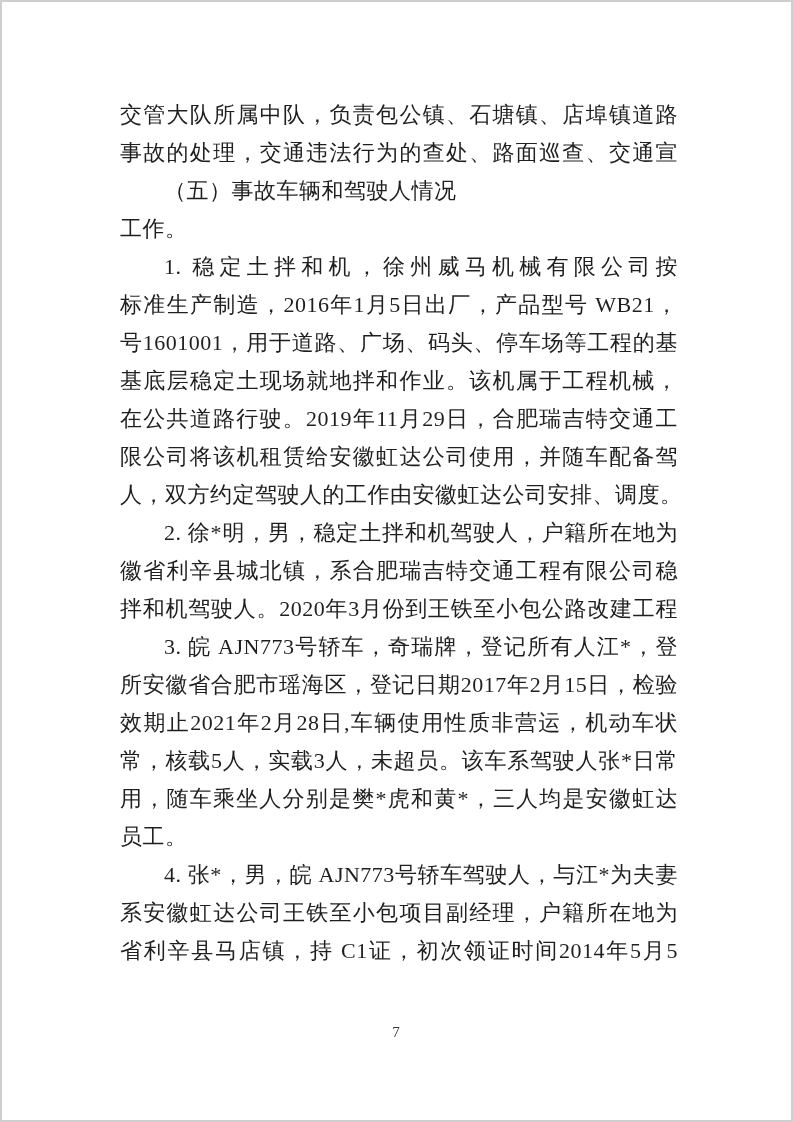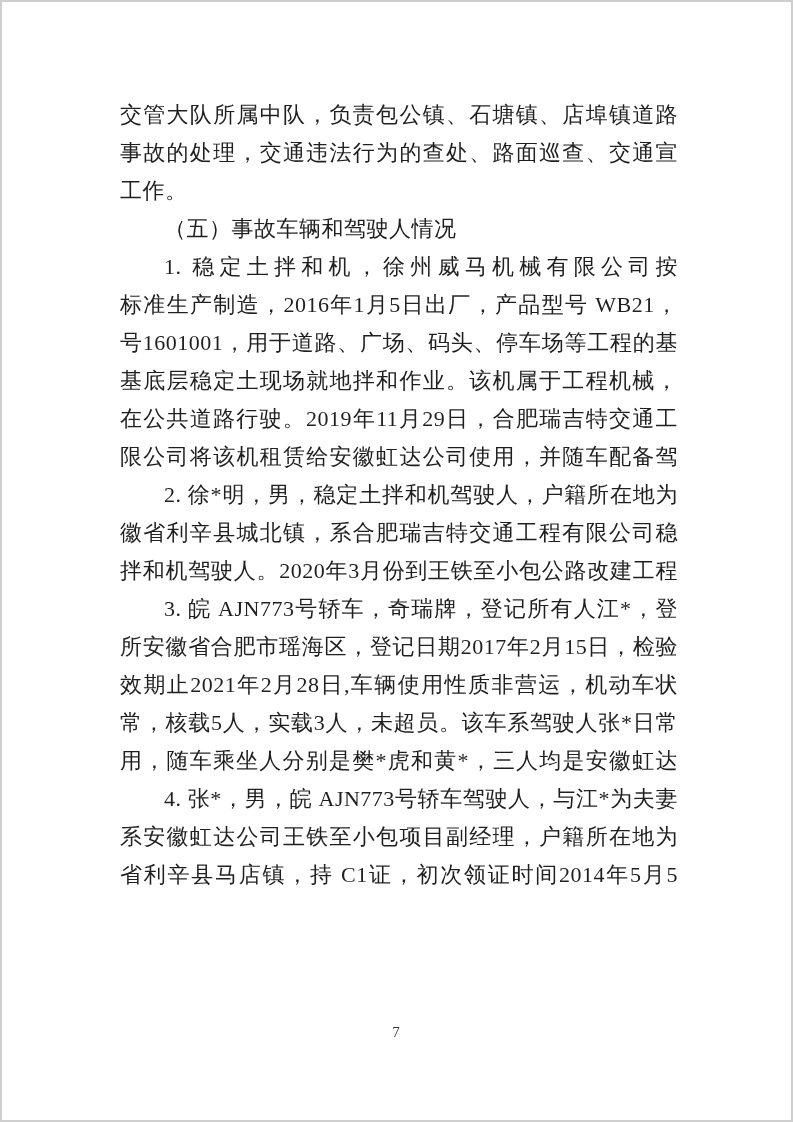--- a/index.html
+++ b/index.html
@@ -60,8 +60,8 @@
   <div class="content" id="content">
       <div class="line stretch">交管大队所属中队，负责包公镇、石塘镇、店埠镇道路交通</div>
       <div class="line stretch">事故的处理，交通违法行为的查处、路面巡查、交通宣传等</div>
+      <div class="line indent">（五）事故车辆和驾驶人情况</div>
       <div class="line">工作。</div>
-      <div class="line indent">（五）事故车辆和驾驶人情况</div>
       <div class="line indent stretch">1. 稳定土拌和机，徐州威马机械有限公司按 GB/T25648</div>
       <div class="line stretch">标准生产制造，2016年1月5日出厂，产品型号 WB21，产品编</div>
       <div class="line stretch">号1601001，用于道路、广场、码头、停车场等工程的基层、</div>

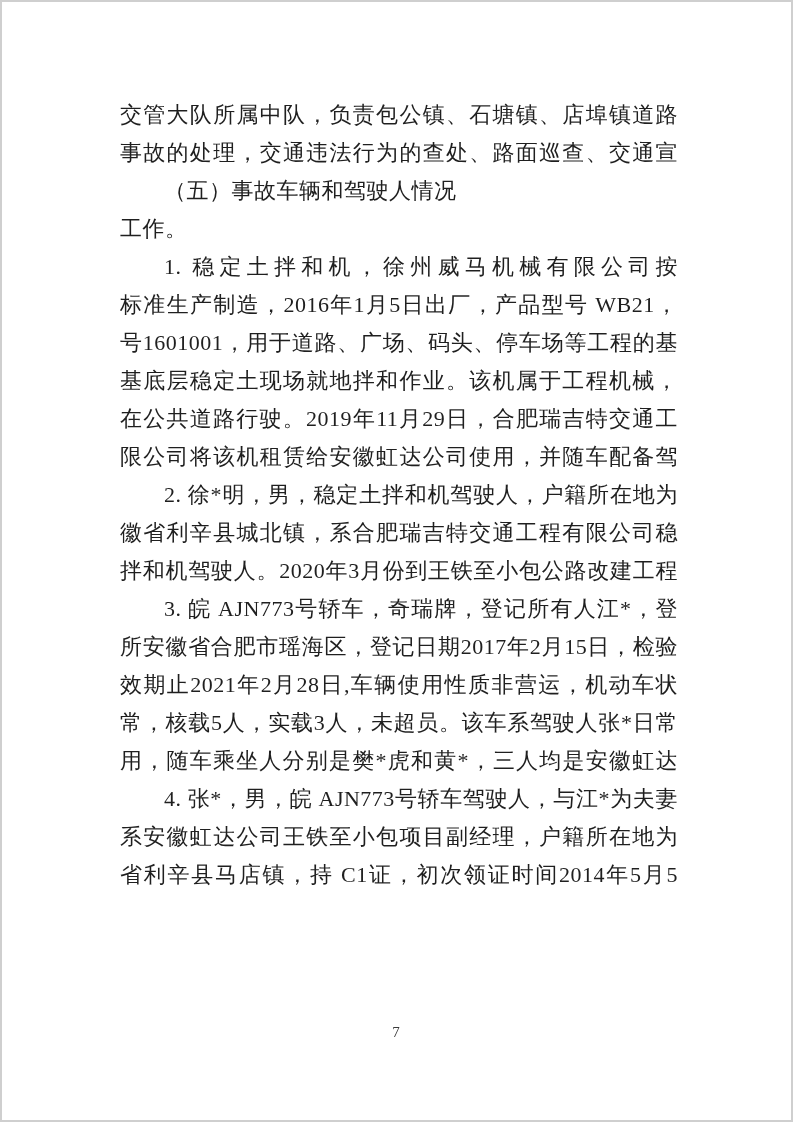--- a/index.html
+++ b/index.html
@@ -68,6 +68,7 @@
       <div class="line stretch">基底层稳定土现场就地拌和作业。该机属于工程机械，严禁</div>
       <div class="line stretch">在公共道路行驶。2019年11月29日，合肥瑞吉特交通工程有</div>
       <div class="line stretch">限公司将该机租赁给安徽虹达公司使用，并随车配备驾驶</div>
+      <div class="line">人，双方约定驾驶人的工作由安徽虹达公司安排、调度。</div>
       <div class="line indent stretch">2. 徐*明，男，稳定土拌和机驾驶人，户籍所在地为安</div>
       <div class="line stretch">徽省利辛县城北镇，系合肥瑞吉特交通工程有限公司稳定土</div>
       <div class="line stretch">拌和机驾驶人。2020年3月份到王铁至小包公路改建工程项</div>

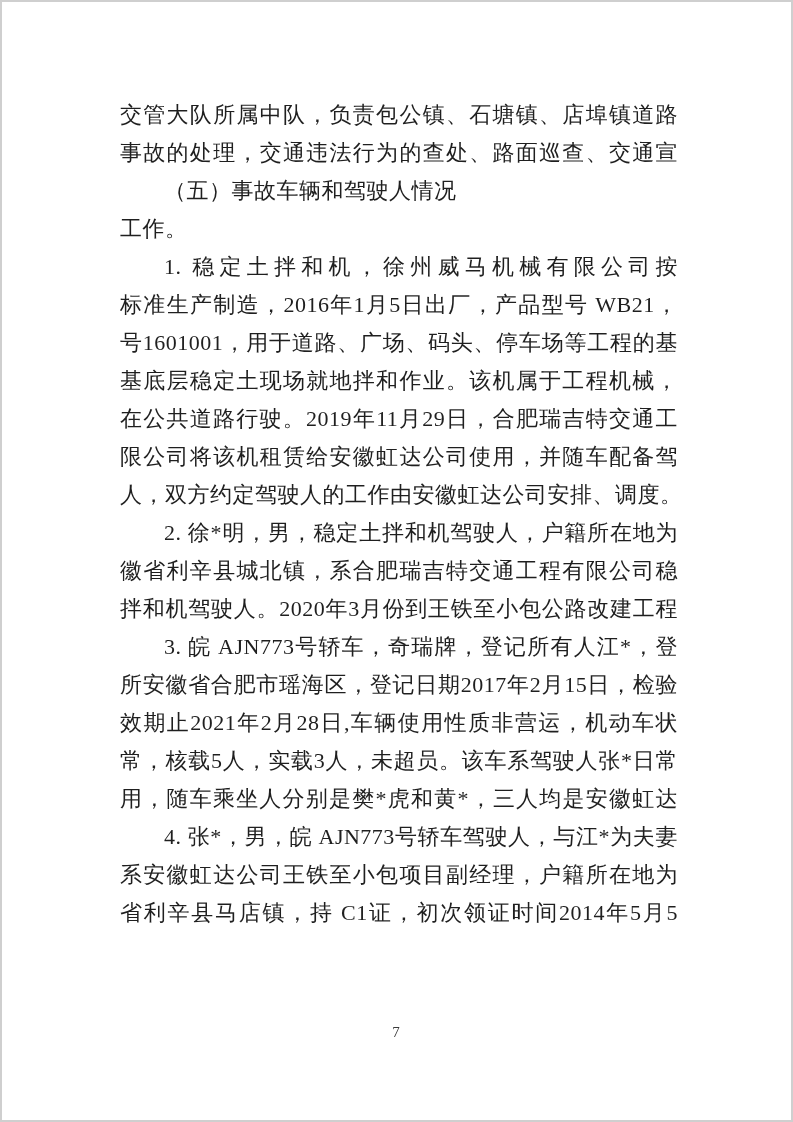--- a/index.html
+++ b/index.html
@@ -77,6 +77,7 @@
       <div class="line stretch">效期止2021年2月28日,车辆使用性质非营运，机动车状态正</div>
       <div class="line stretch">常，核载5人，实载3人，未超员。该车系驾驶人张*日常使</div>
       <div class="line stretch">用，随车乘坐人分别是樊*虎和黄*，三人均是安徽虹达公司</div>
+      <div class="line">员工。</div>
       <div class="line indent stretch">4. 张*，男，皖 AJN773号轿车驾驶人，与江*为夫妻关系，</div>
       <div class="line stretch">系安徽虹达公司王铁至小包项目副经理，户籍所在地为安徽</div>
       <div class="line stretch">省利辛县马店镇，持 C1证，初次领证时间2014年5月5日，驾</div>

